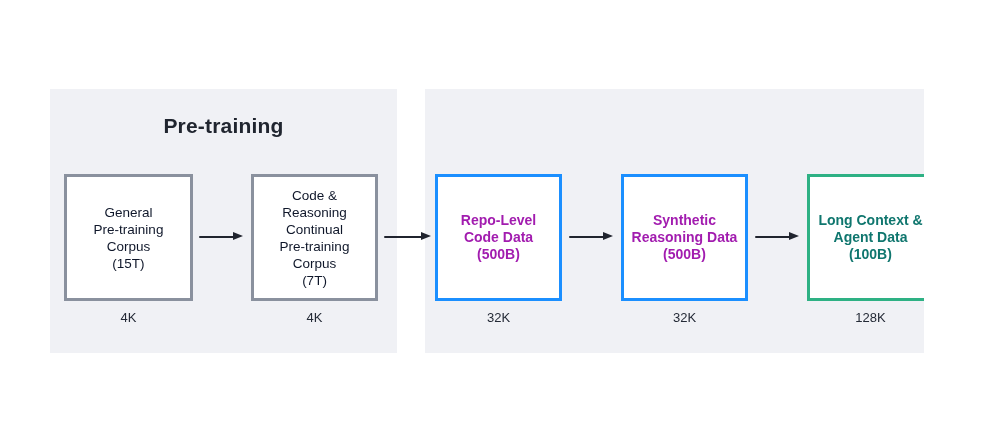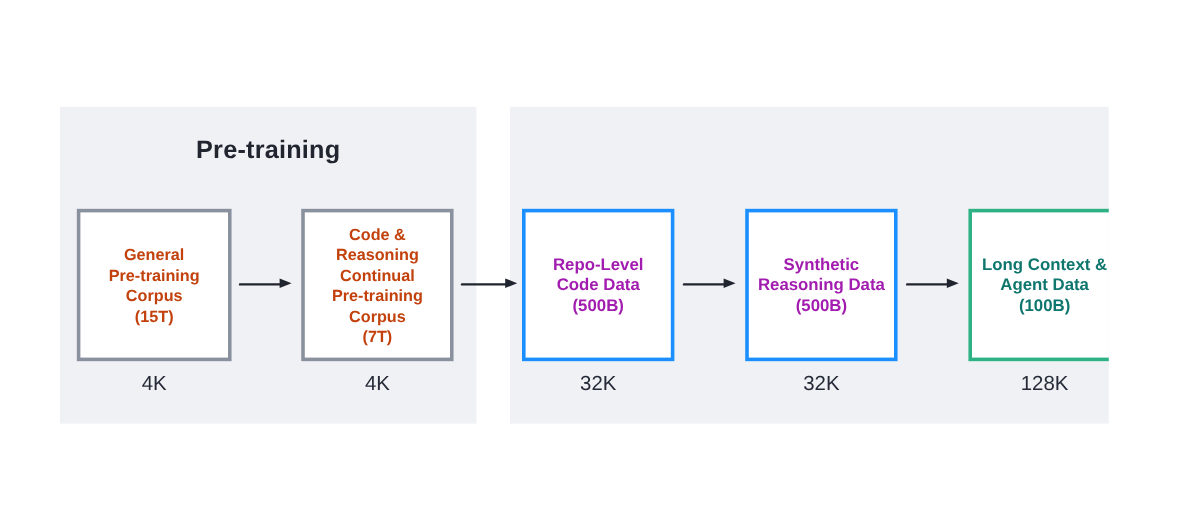--- a/index.html
+++ b/index.html
@@ -55,7 +55,7 @@
     font-size:13.5px; line-height:17px; font-weight:700;
     padding:0 4px;
   }
-  .box.gray  .box-label { color:#c2410c; font-weight:700; }
+  .box.gray  .box-label { color:#0f172a; font-weight:400; }
   .box.blue  .box-label { color:#a21caf; font-size:14px; }
   .box.green .box-label { color:#0f766e; font-size:14px; }
 

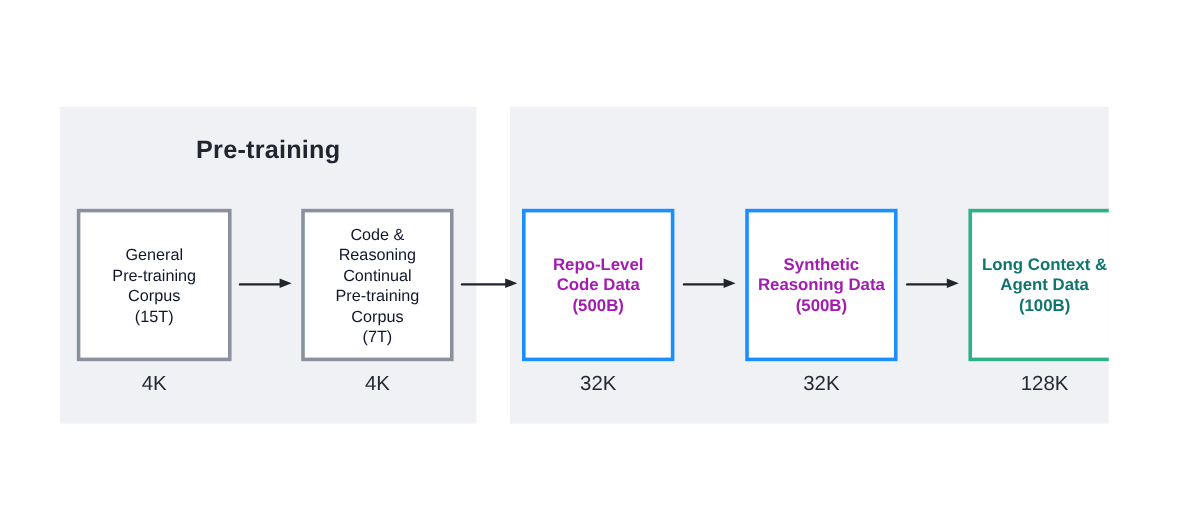--- a/index.html
+++ b/index.html
@@ -70,7 +70,7 @@
   .ctx {
     position:absolute; top:221px;
     text-align:center;
-    font-size:17px; font-weight:500;
+    font-size:13px; font-weight:500;
     color:#242a36;
   }
   #ctx-general  { left:14px;  width:129px; }

